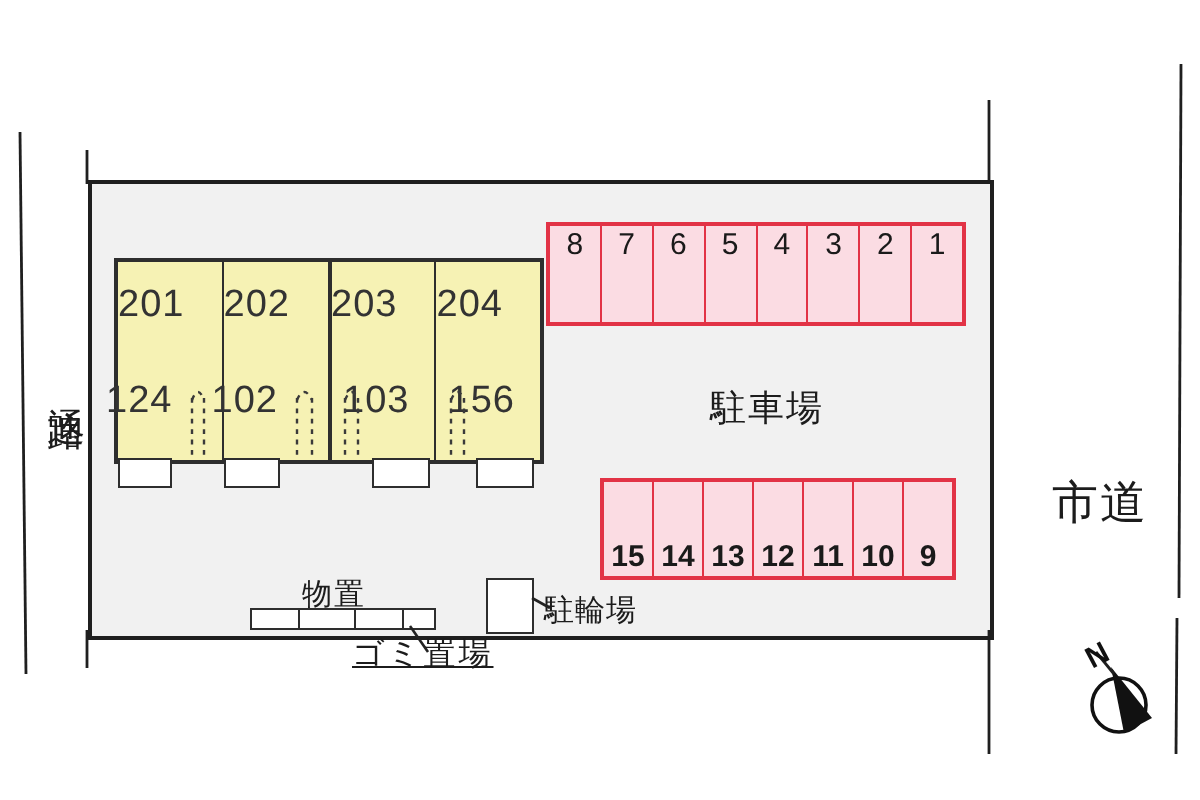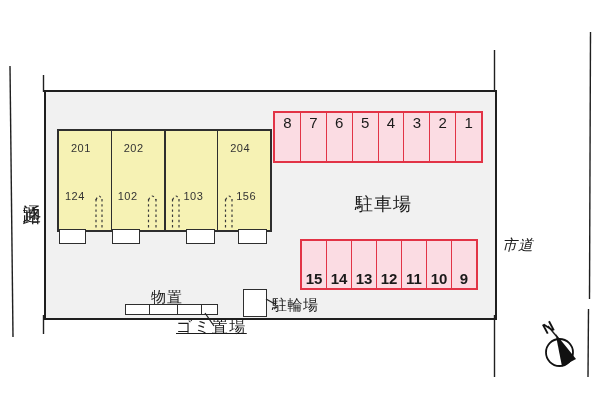--- a/index.html
+++ b/index.html
@@ -20,8 +20,8 @@
   .unit{flex:1;position:relative;}
   .unit + .unit{border-left:1.6px solid var(--bldg-line);}
   .unit.u2{border-left-width:2.6px;}
-  .u-upper,.u-lower{position:absolute;left:0;right:8px;text-align:center;
-                    font-size:11px;letter-spacing:.5px;color:#333;}
+  .u-upper,.u-lower{position:absolute;left:0;right:8px;text-align:left;
+                    font-size:19px;letter-spacing:.5px;color:#333;}
   .u-upper{top:11px;}
   .u-lower{top:59px;}
   .u0 .u-lower,.u1 .u-lower{transform:translateX(-6px);}

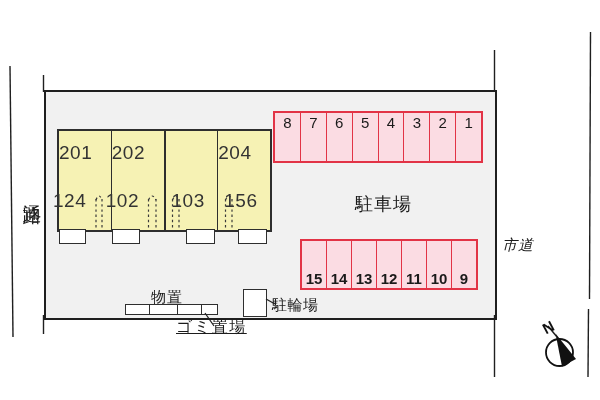--- a/index.html
+++ b/index.html
@@ -80,6 +80,7 @@
         <span class="u-lower">102</span>
       </div>
       <div class="unit u2">
+        <span class="u-upper">203</span>
         <span class="u-lower">103</span>
       </div>
       <div class="unit u3">

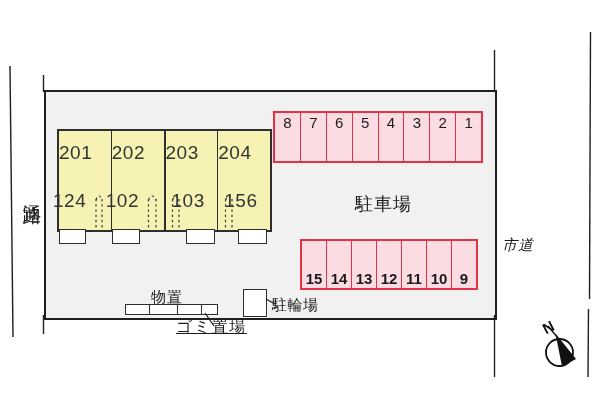--- a/index.html
+++ b/index.html
@@ -47,7 +47,7 @@
   .lbl{white-space:nowrap;color:var(--txt);}
   .lbl-passage{left:19px;top:189px;writing-mode:vertical-rl;text-orientation:upright;
                font-size:19px;letter-spacing:2px;}
-  .lbl-cityroad{left:502px;top:236px;font-size:15px;letter-spacing:1px;font-style:italic;}
+  .lbl-cityroad{left:526px;top:236px;font-size:23px;letter-spacing:1px;}
   .lbl-parkinglot{left:355px;top:192px;font-size:18px;letter-spacing:1px;}
   .lbl-storage{left:151px;top:288px;font-size:15px;letter-spacing:1px;}
   .lbl-garbage{left:176px;top:317px;font-size:16px;letter-spacing:1.5px;text-decoration:underline;}

